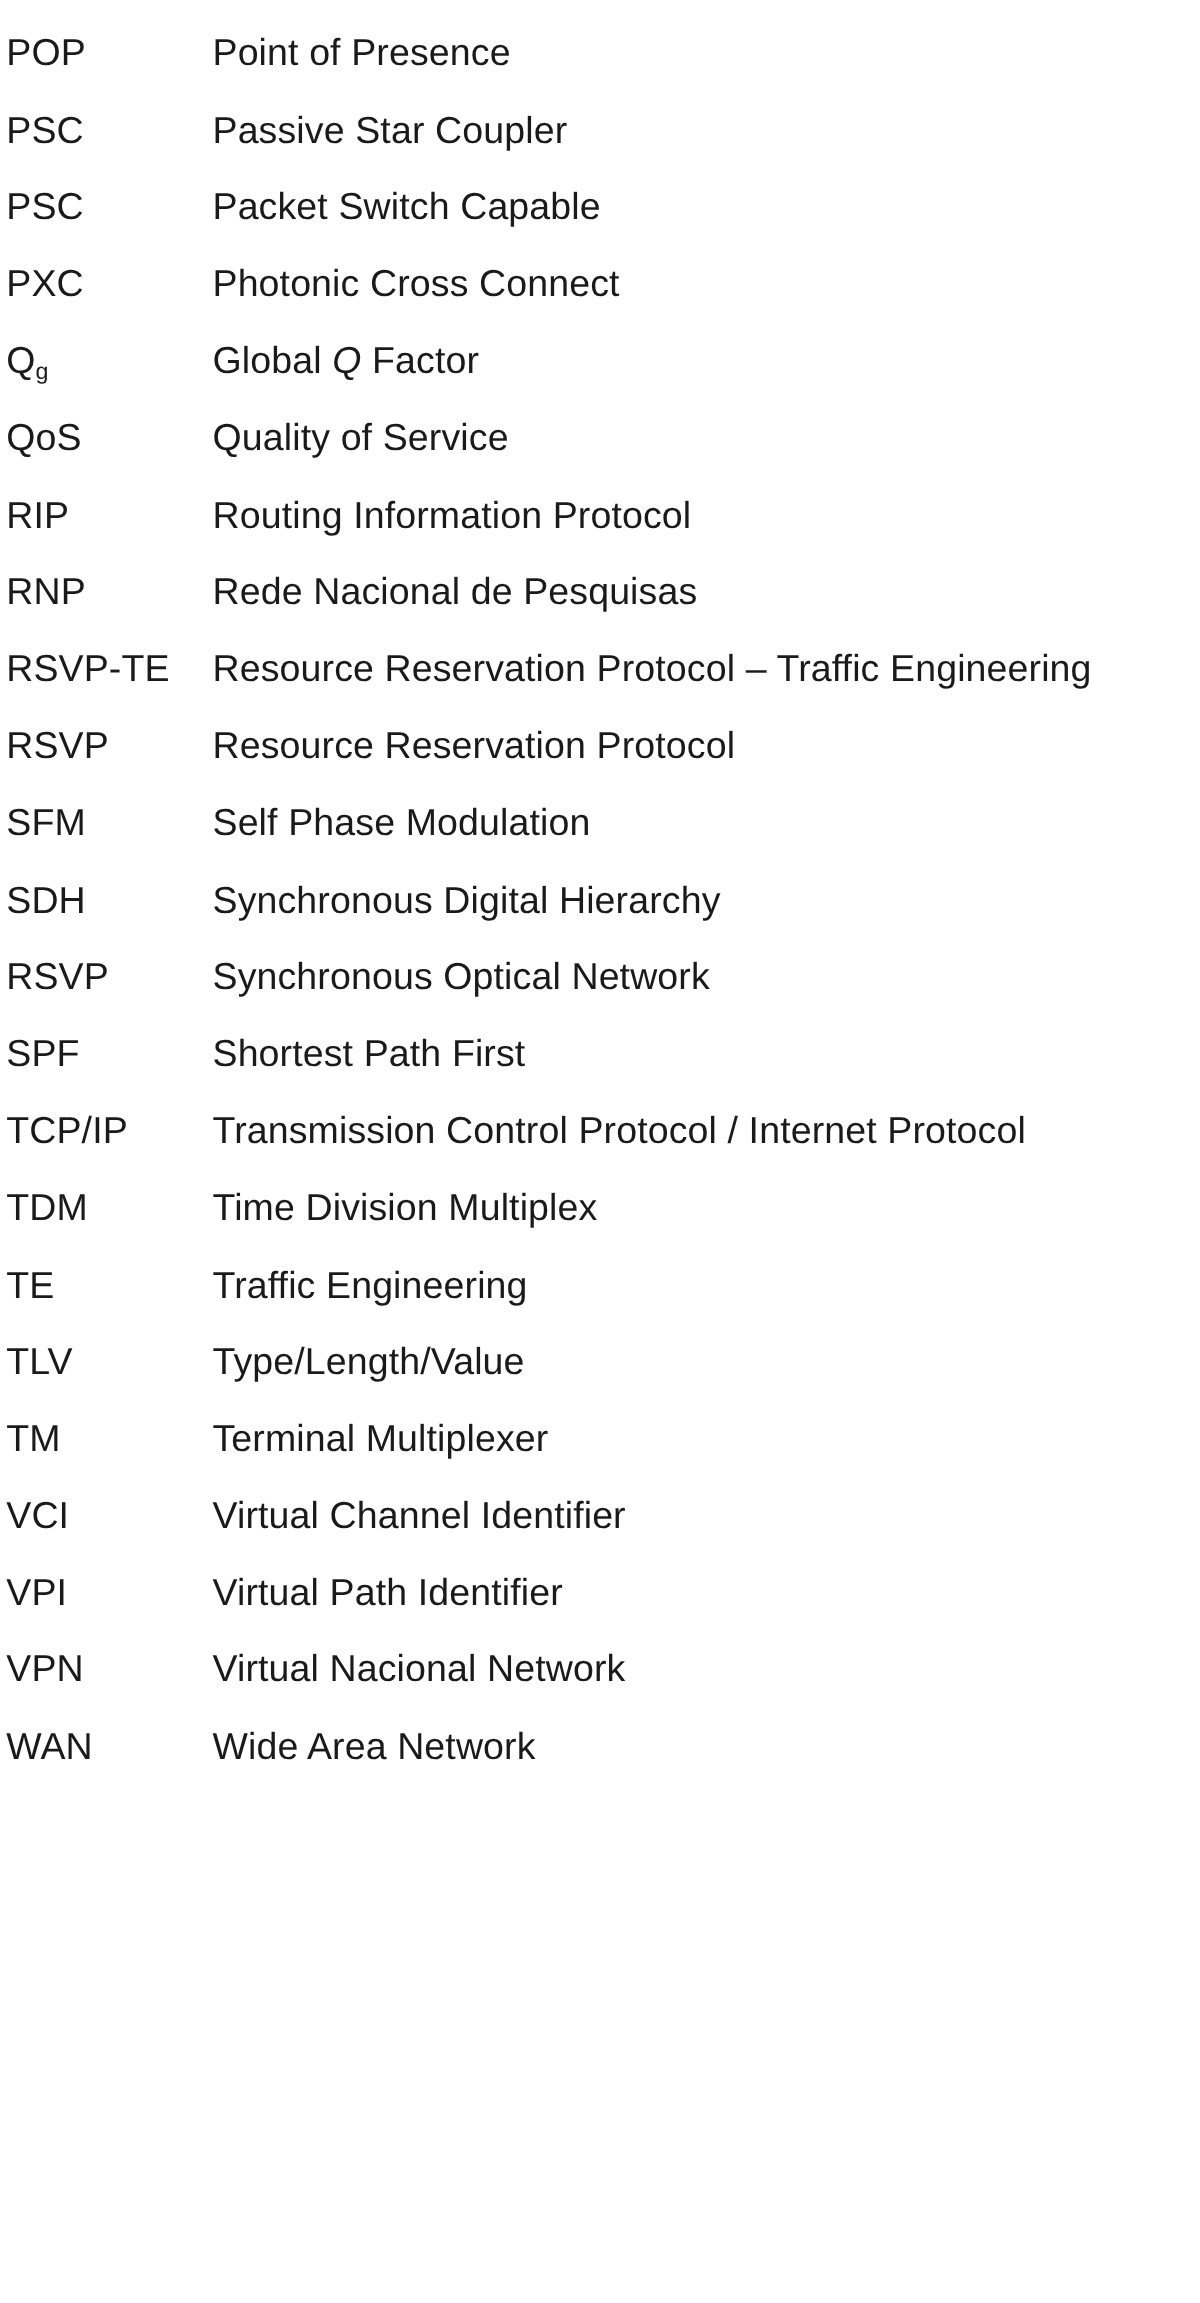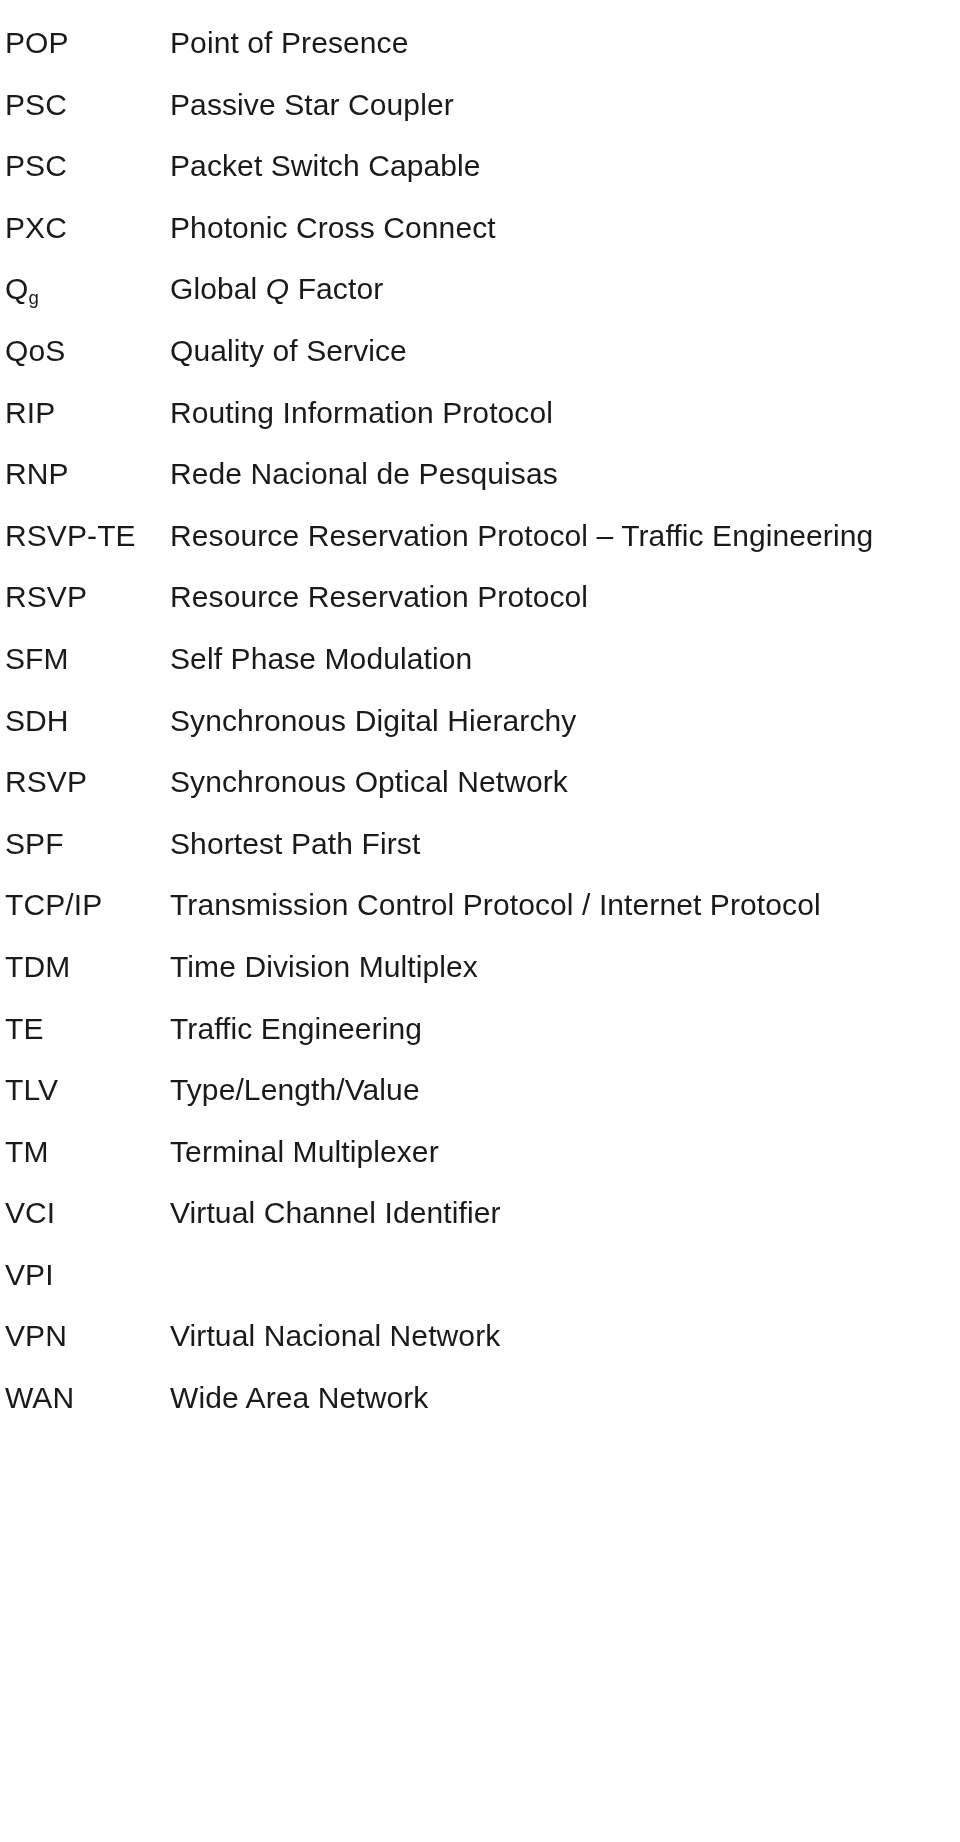--- a/index.html
+++ b/index.html
@@ -148,6 +148,7 @@
     </div>
     <div class="glossary-row">
       <div class="term">VPI</div>
+      <div class="definition">Virtual Path Identifier</div>
     </div>
     <div class="glossary-row">
       <div class="term">VPN</div>

